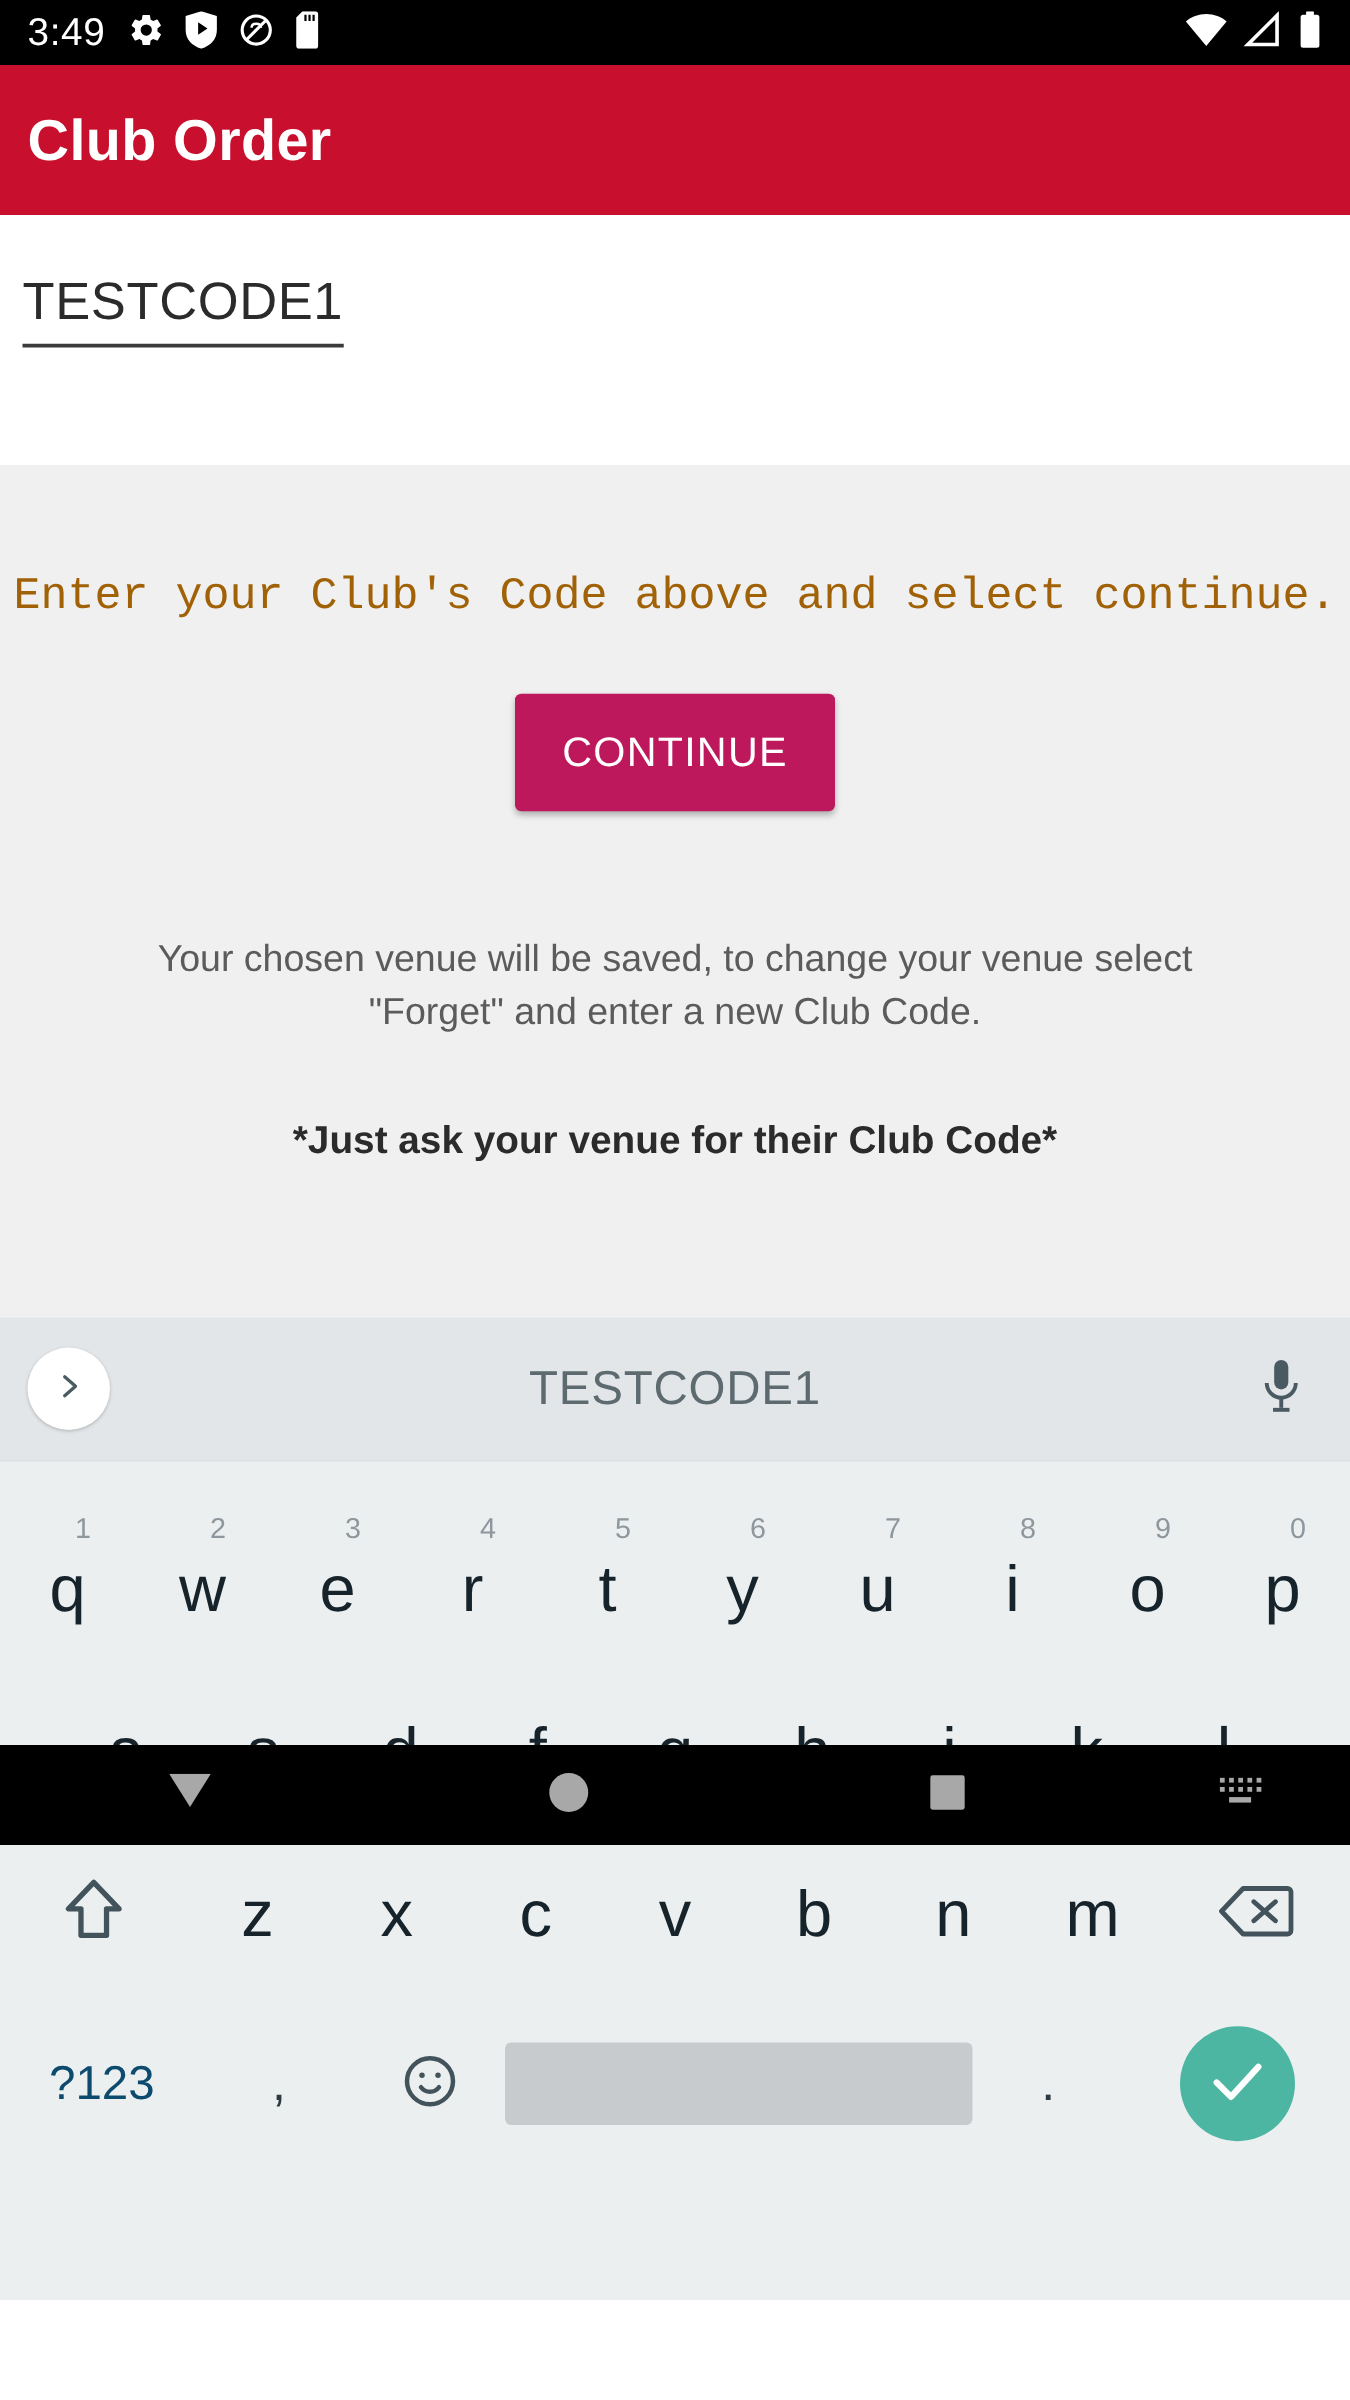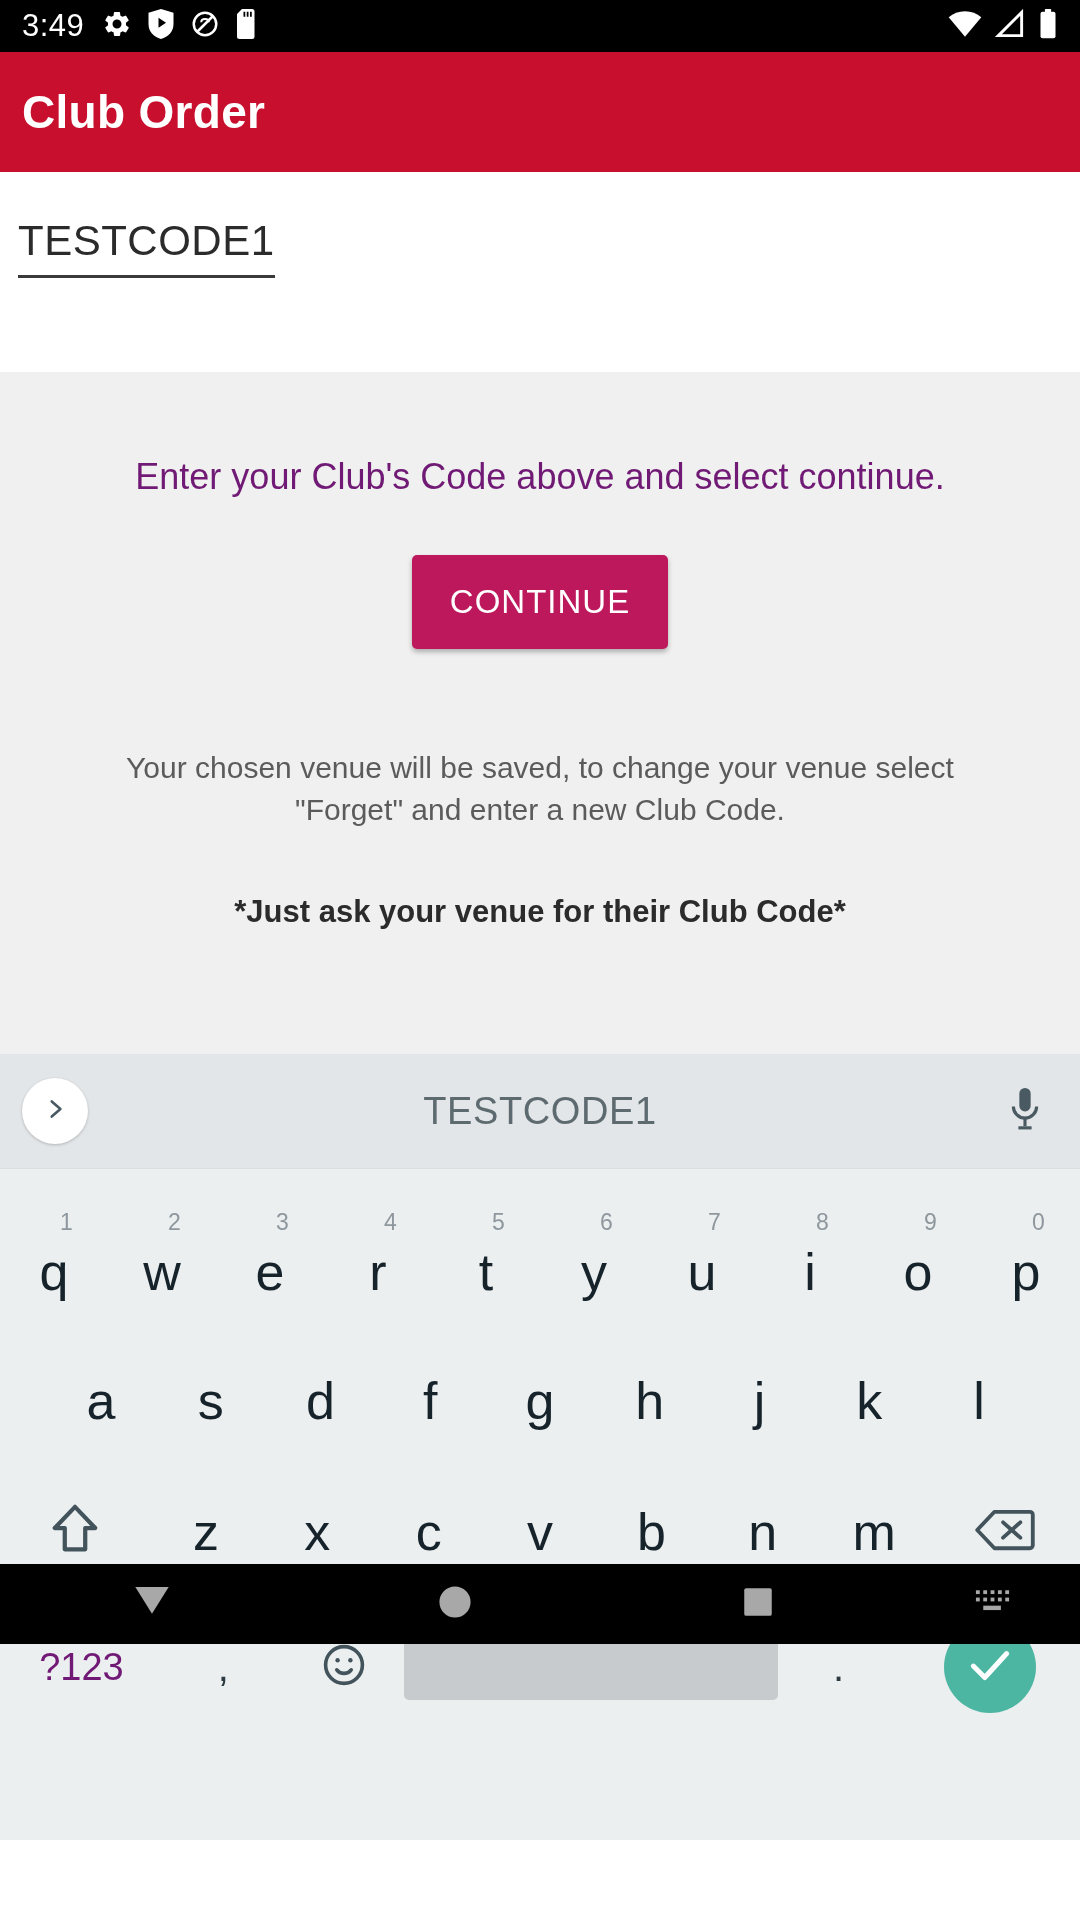--- a/index.html
+++ b/index.html
@@ -9,7 +9,7 @@
     font-family: "Liberation Sans", sans-serif;
     overflow: hidden;
   }
-  #screen { position: relative; width: 1080px; height: 1644px; border-radius: 12px; }
+  #screen { position: relative; width: 1080px; height: 1476px; border-radius: 12px; }
 
   
   .statusbar {

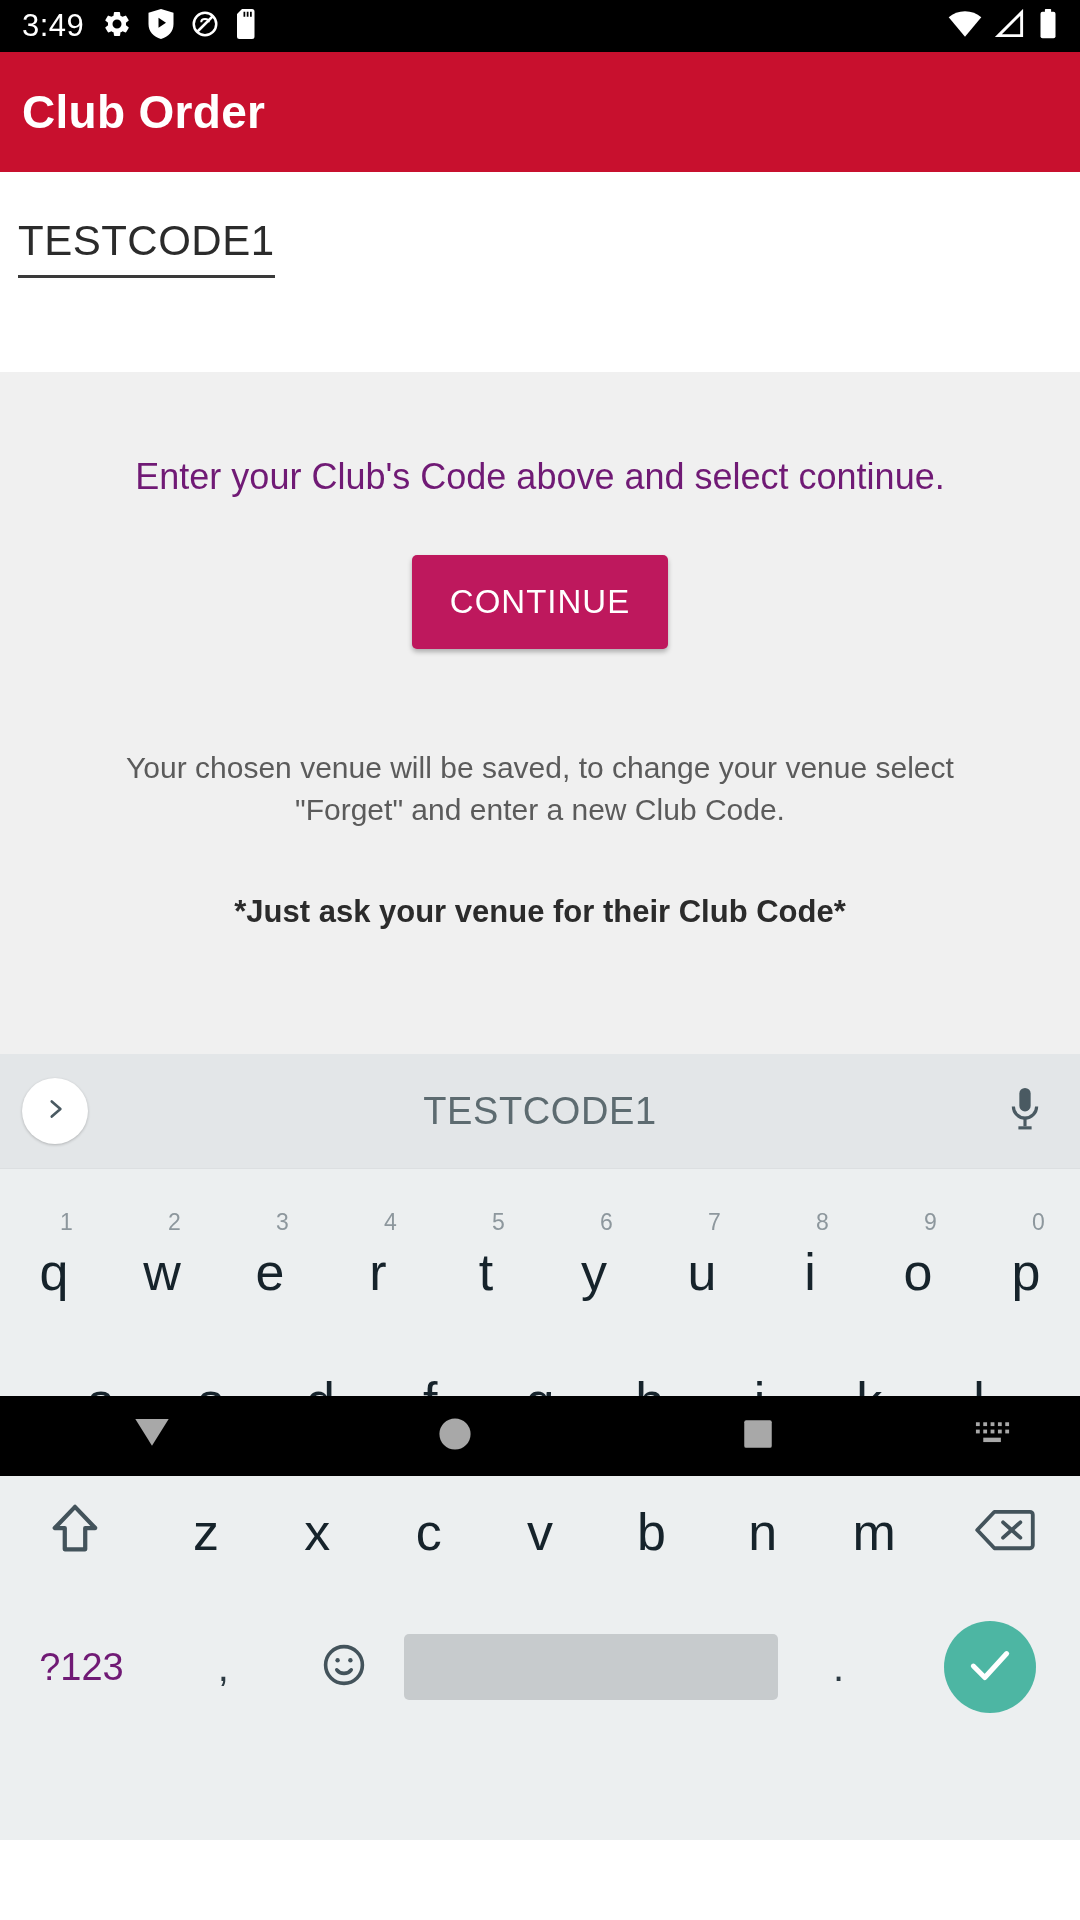--- a/index.html
+++ b/index.html
@@ -69,8 +69,9 @@
   }
   .instruction {
     margin-top: 82px;
-    font-size: 36px; color: #701a75;
+    font-size: 36px; color: #a16207;
     line-height: 1.3;
+    font-family: Liberation Mono, monospace;
   }
   .continue-btn {
     margin-top: 54px;

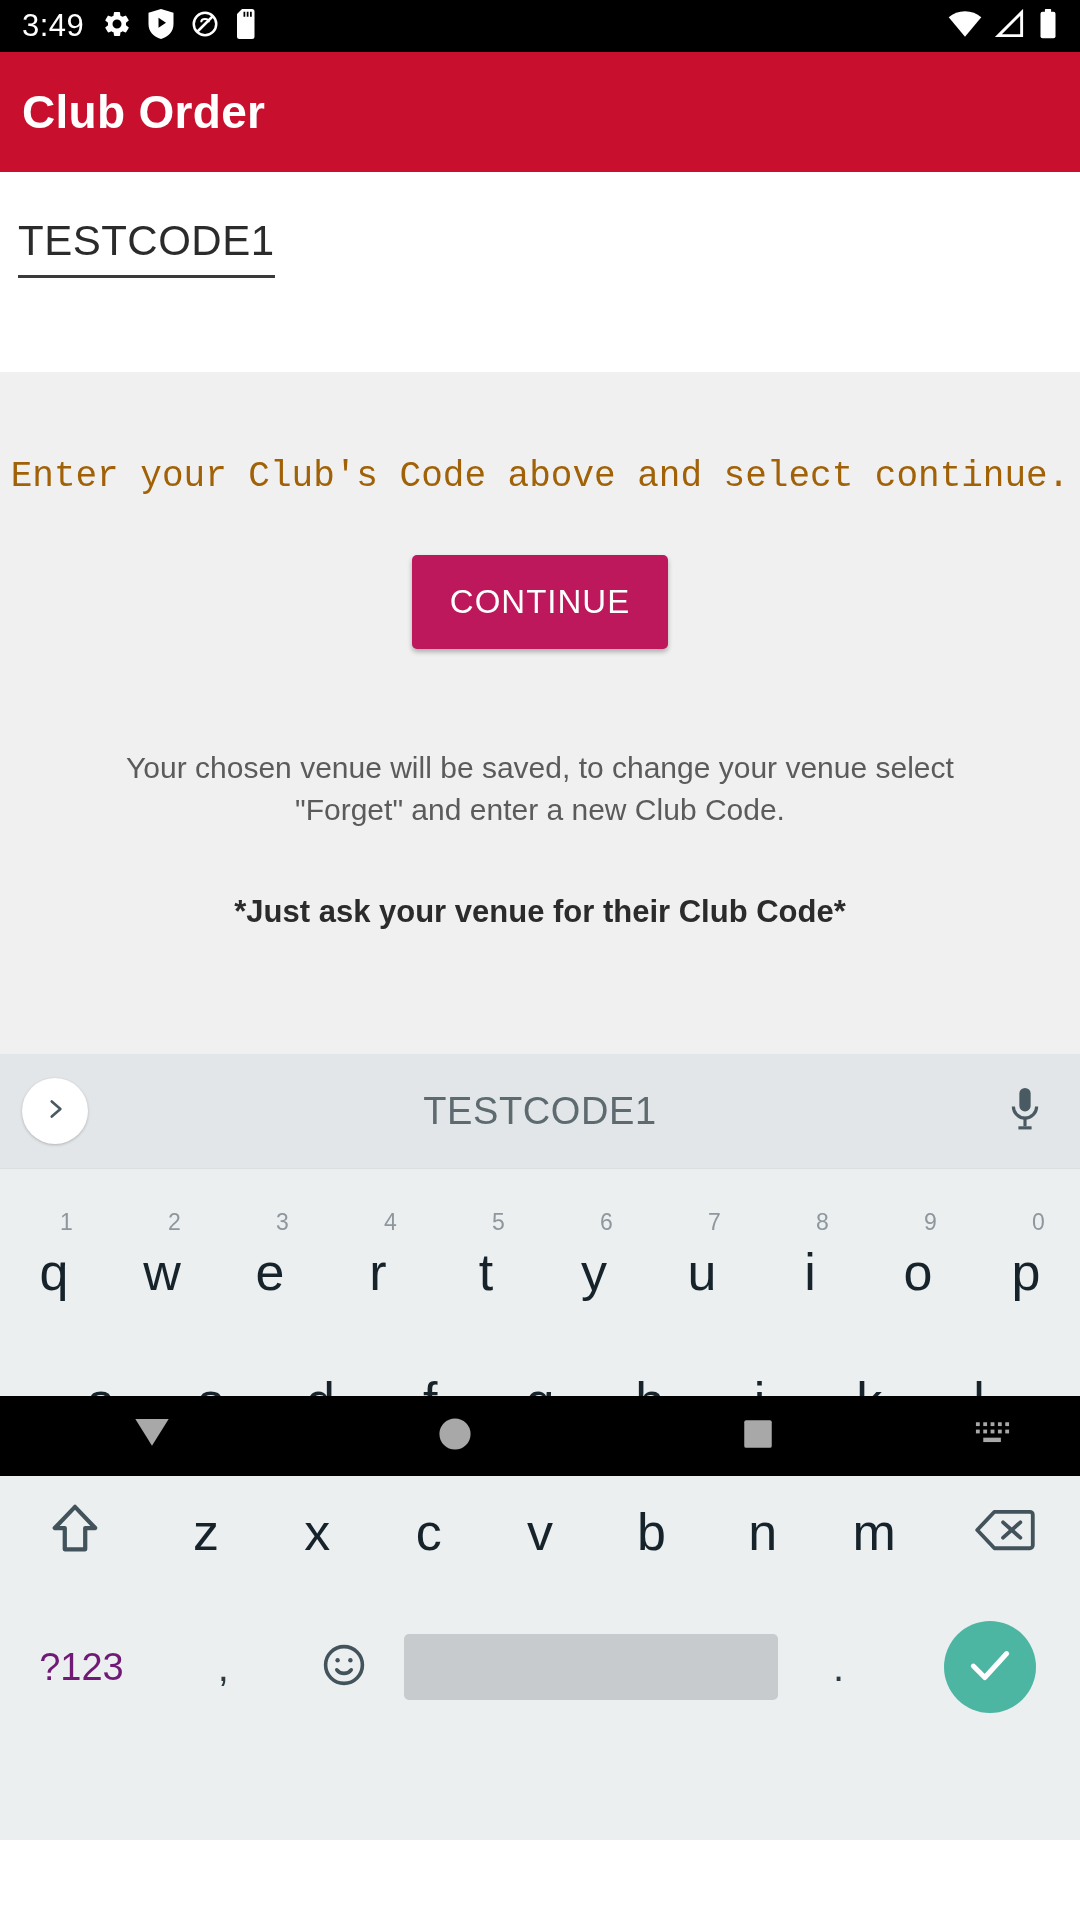--- a/index.html
+++ b/index.html
@@ -172,7 +172,7 @@
 
   .key-func { flex: 1.35; }
   .key-sym {
-    font-size: 38px; color: #701a75;
+    font-size: 38px; color: #0c4a6e;
     font-family: "Liberation Sans", sans-serif;
   }
   .key-punct { font-size: 40px; color: #2c3a42; }

